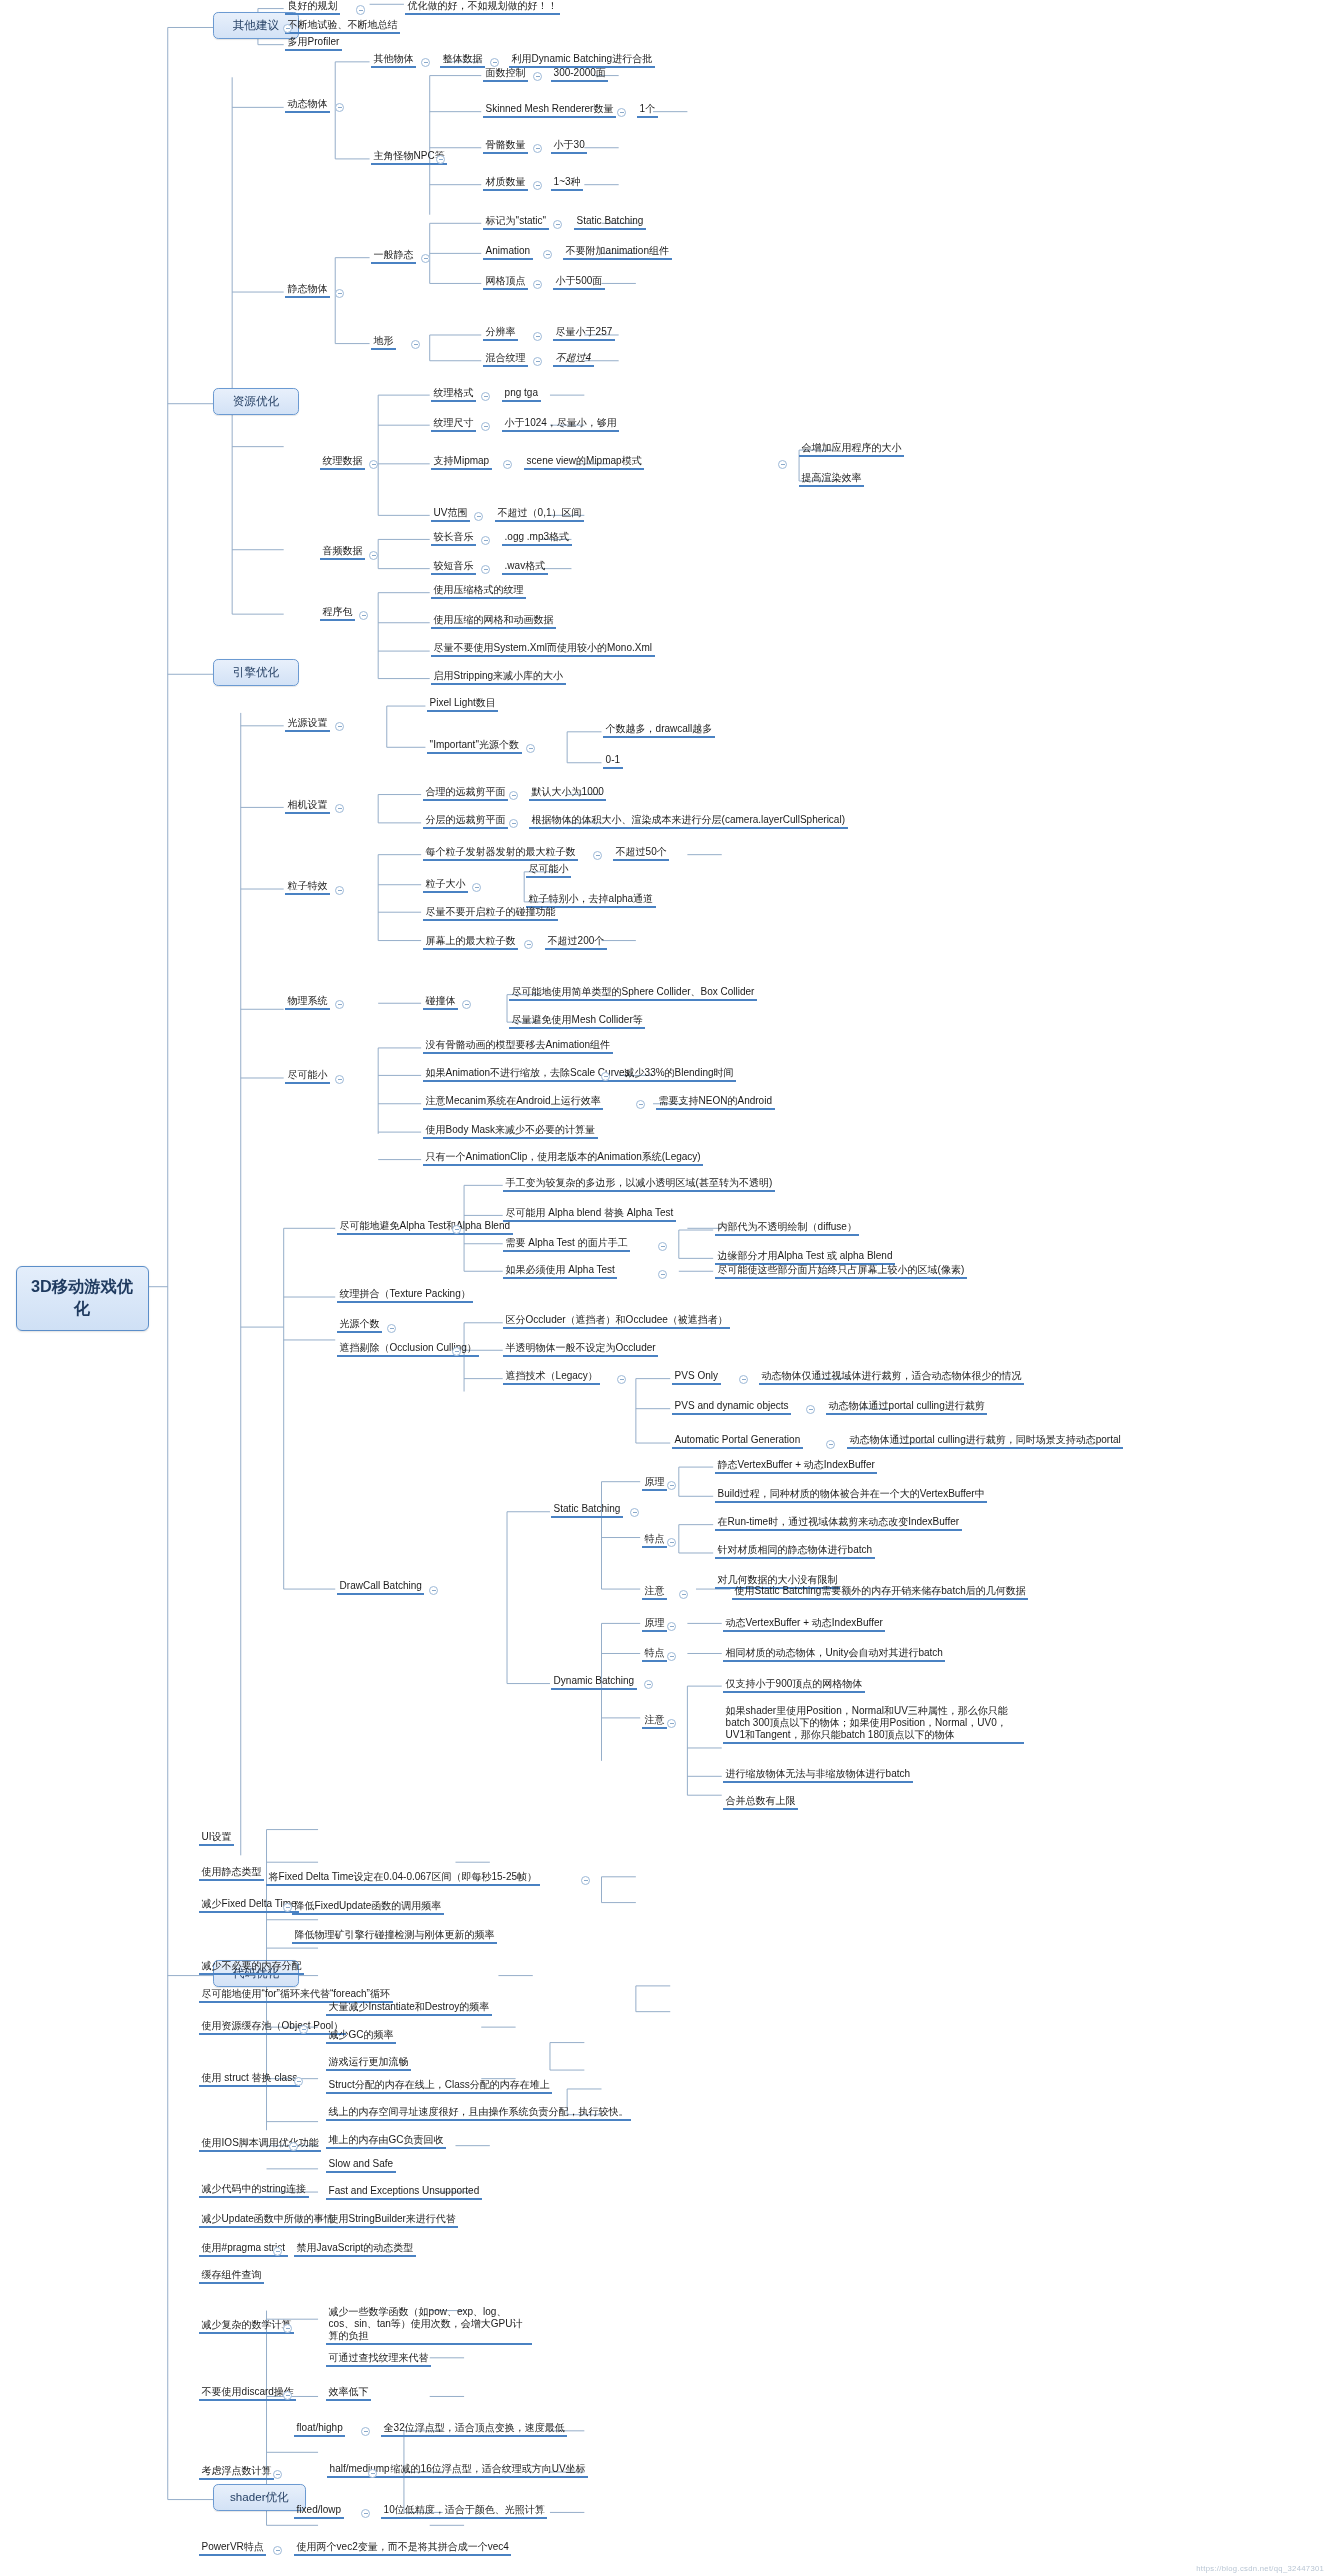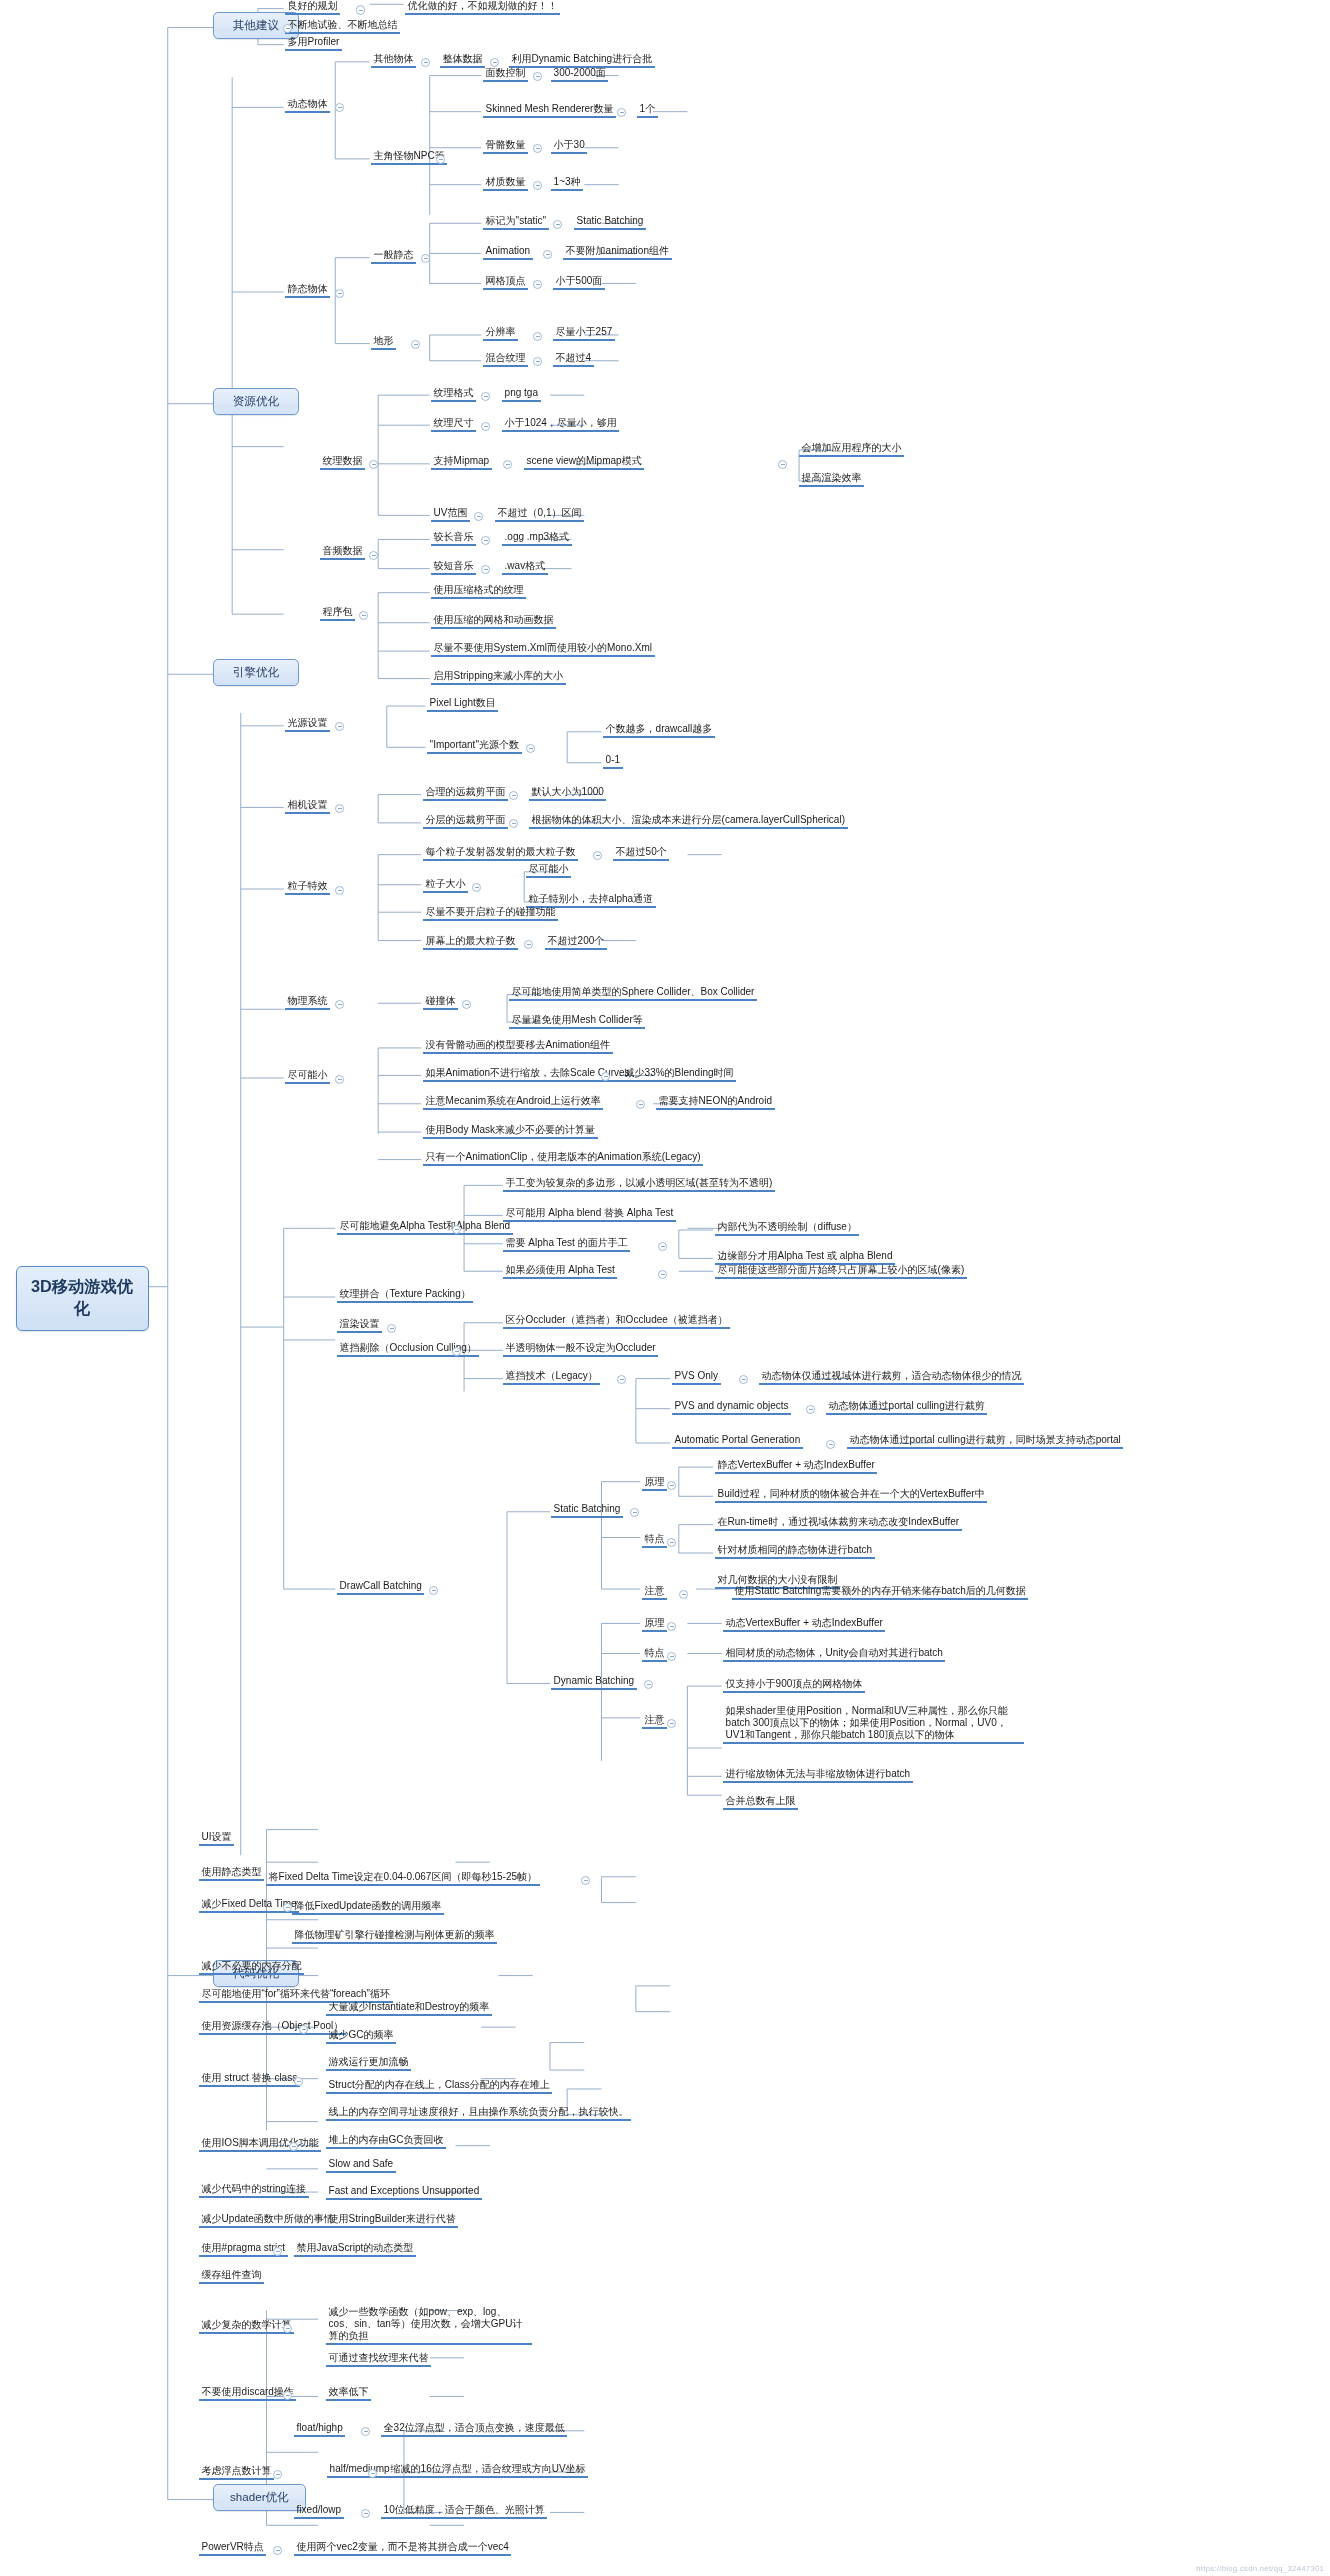--- a/index.html
+++ b/index.html
@@ -355,7 +355,7 @@
 
   <div class="node nd" style="left:483px;top:352px;"><span class="txt">混合纹理</span></div>
   <div class="collapse" style="left:533px;top:357px;"></div>
-  <div class="node nd" style="left:553px;top:352px;"><span class="txt">不超过4</span></div>
+  <div class="node nd" style="left:553px;top:352px;font-style:italic;"><span class="txt">不超过4</span></div>
 
   <div class="node nd" style="left:320px;top:455px;"><span class="txt">纹理数据</span></div>
   <div class="collapse" style="left:369px;top:460px;"></div>

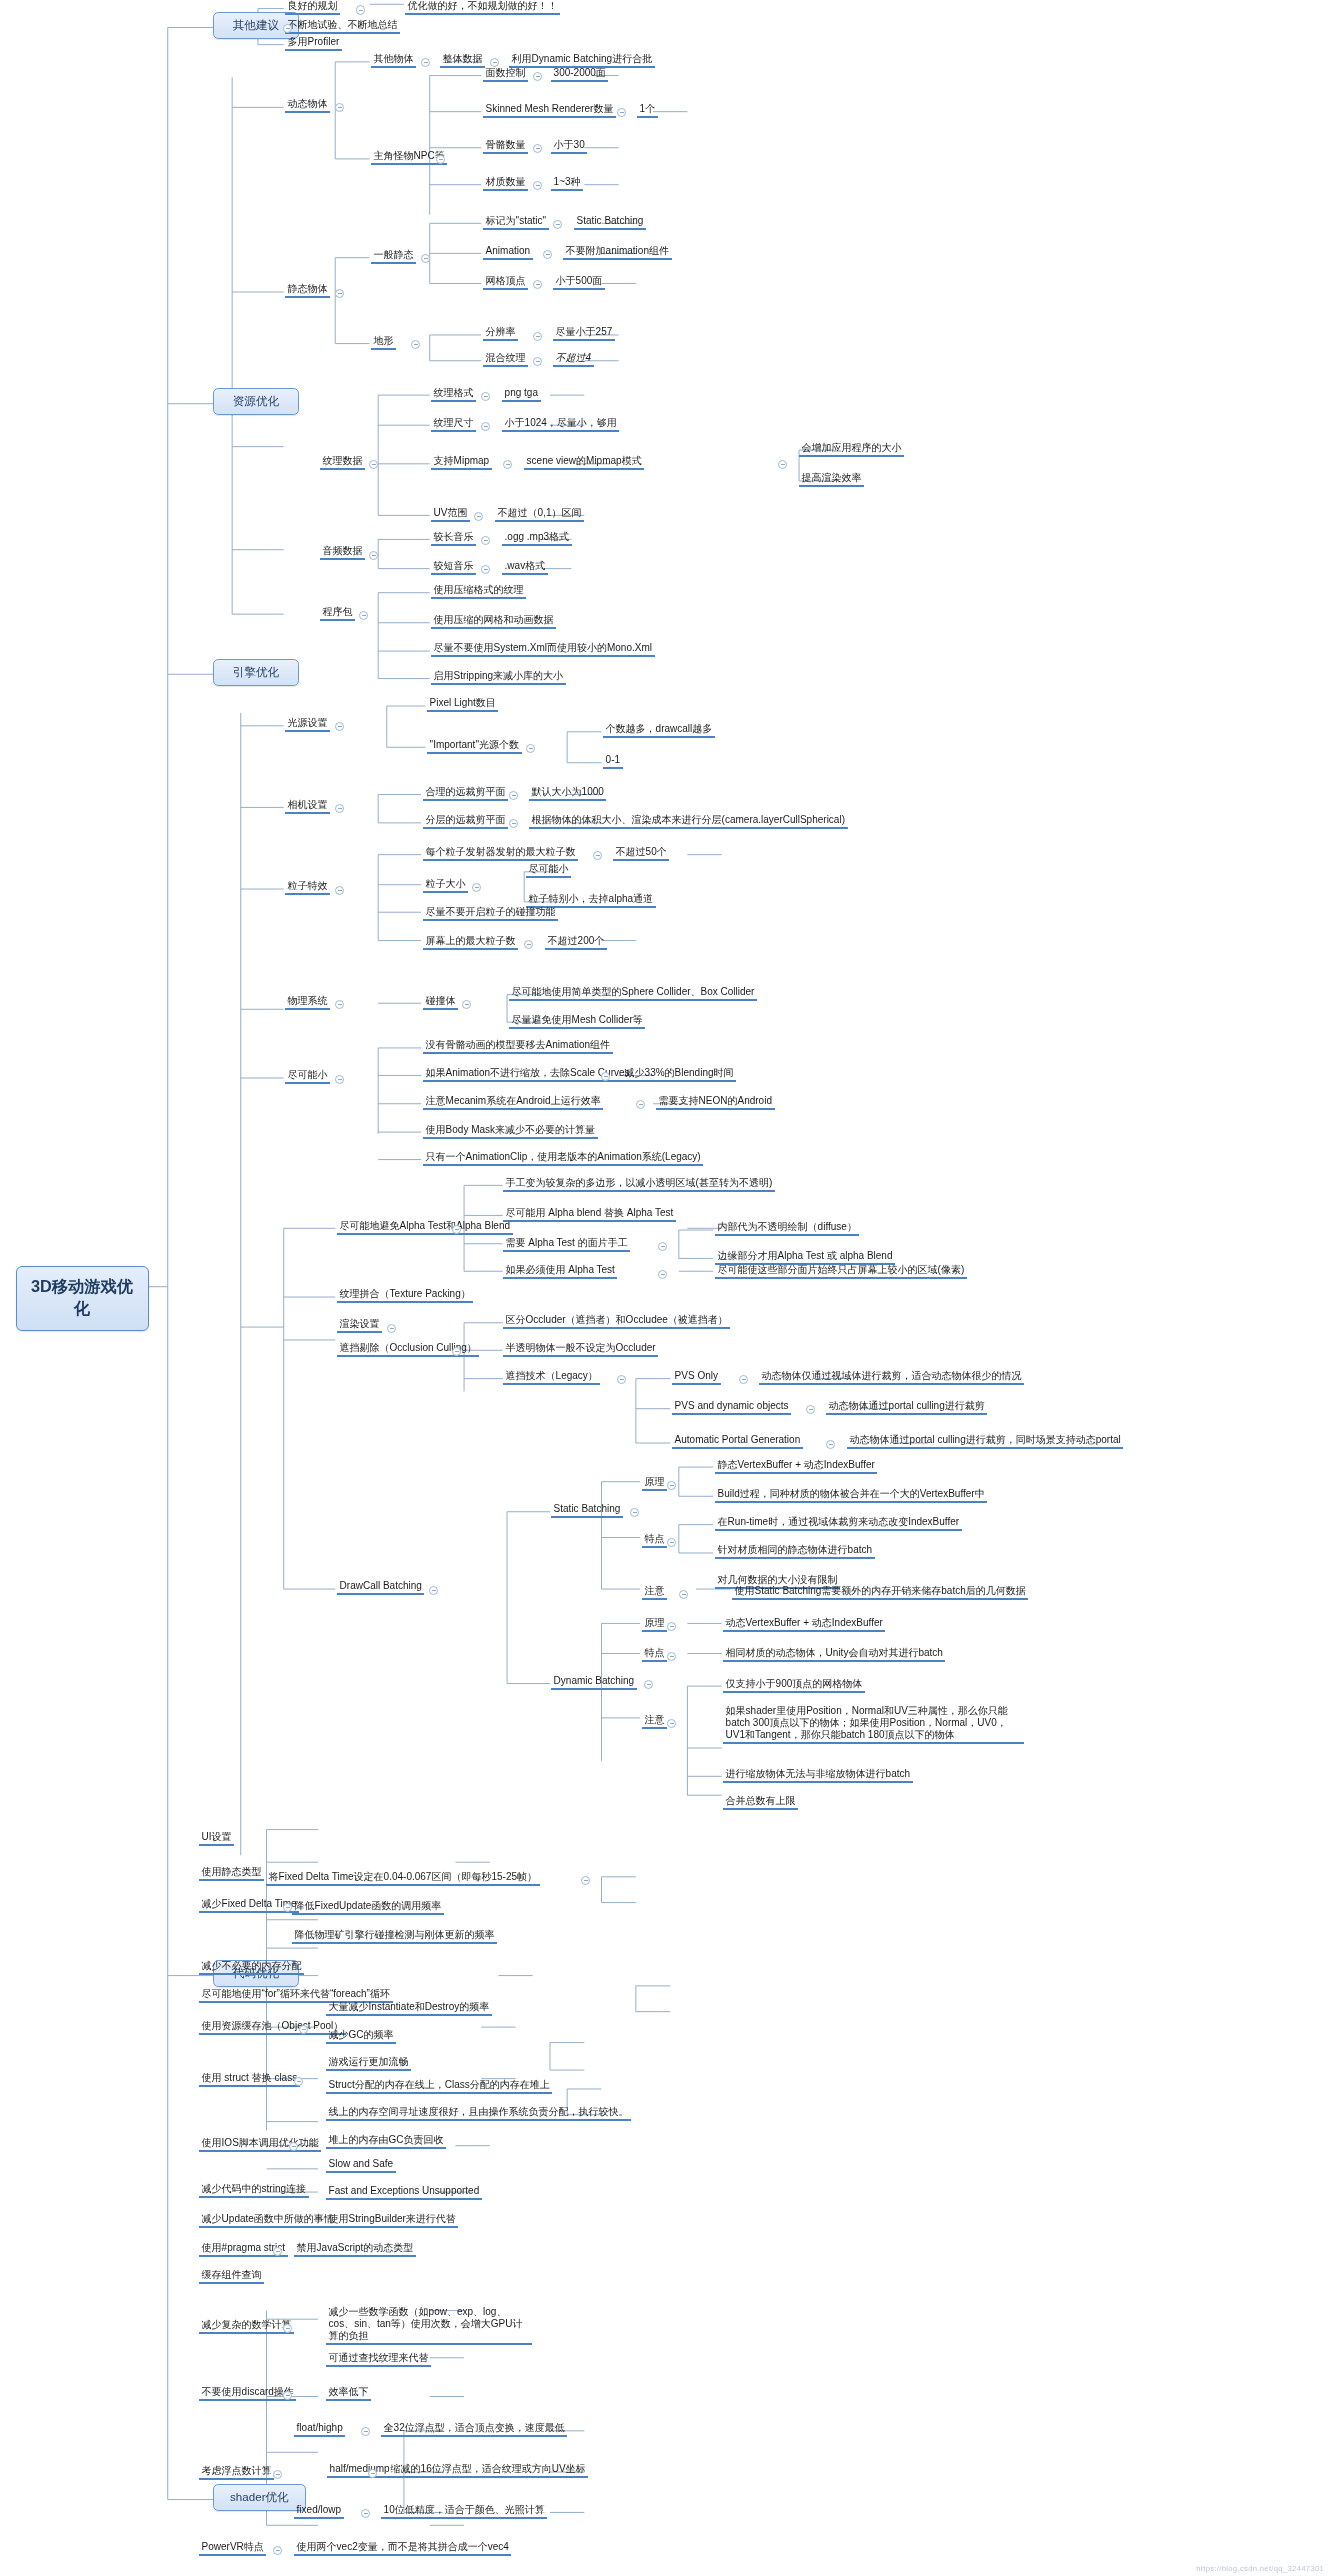--- a/index.html
+++ b/index.html
@@ -448,7 +448,7 @@
   <div class="node nd" style="left:423px;top:1124px;"><span class="txt">使用Body Mask来减少不必要的计算量</span></div>
   <div class="node nd" style="left:423px;top:1151px;"><span class="txt">只有一个AnimationClip，使用老版本的Animation系统(Legacy)</span></div>
 
-  <div class="node nd" style="left:337px;top:1318px;"><span class="txt">渲染设置</span></div>
+  <div class="node nd" style="left:337px;top:1318px;"><span class="txt">光源个数</span></div>
   <div class="collapse" style="left:387px;top:1324px;"></div>
 
   <div class="node nd" style="left:337px;top:1220px;"><span class="txt">尽可能地避免Alpha Test和Alpha Blend</span></div>

